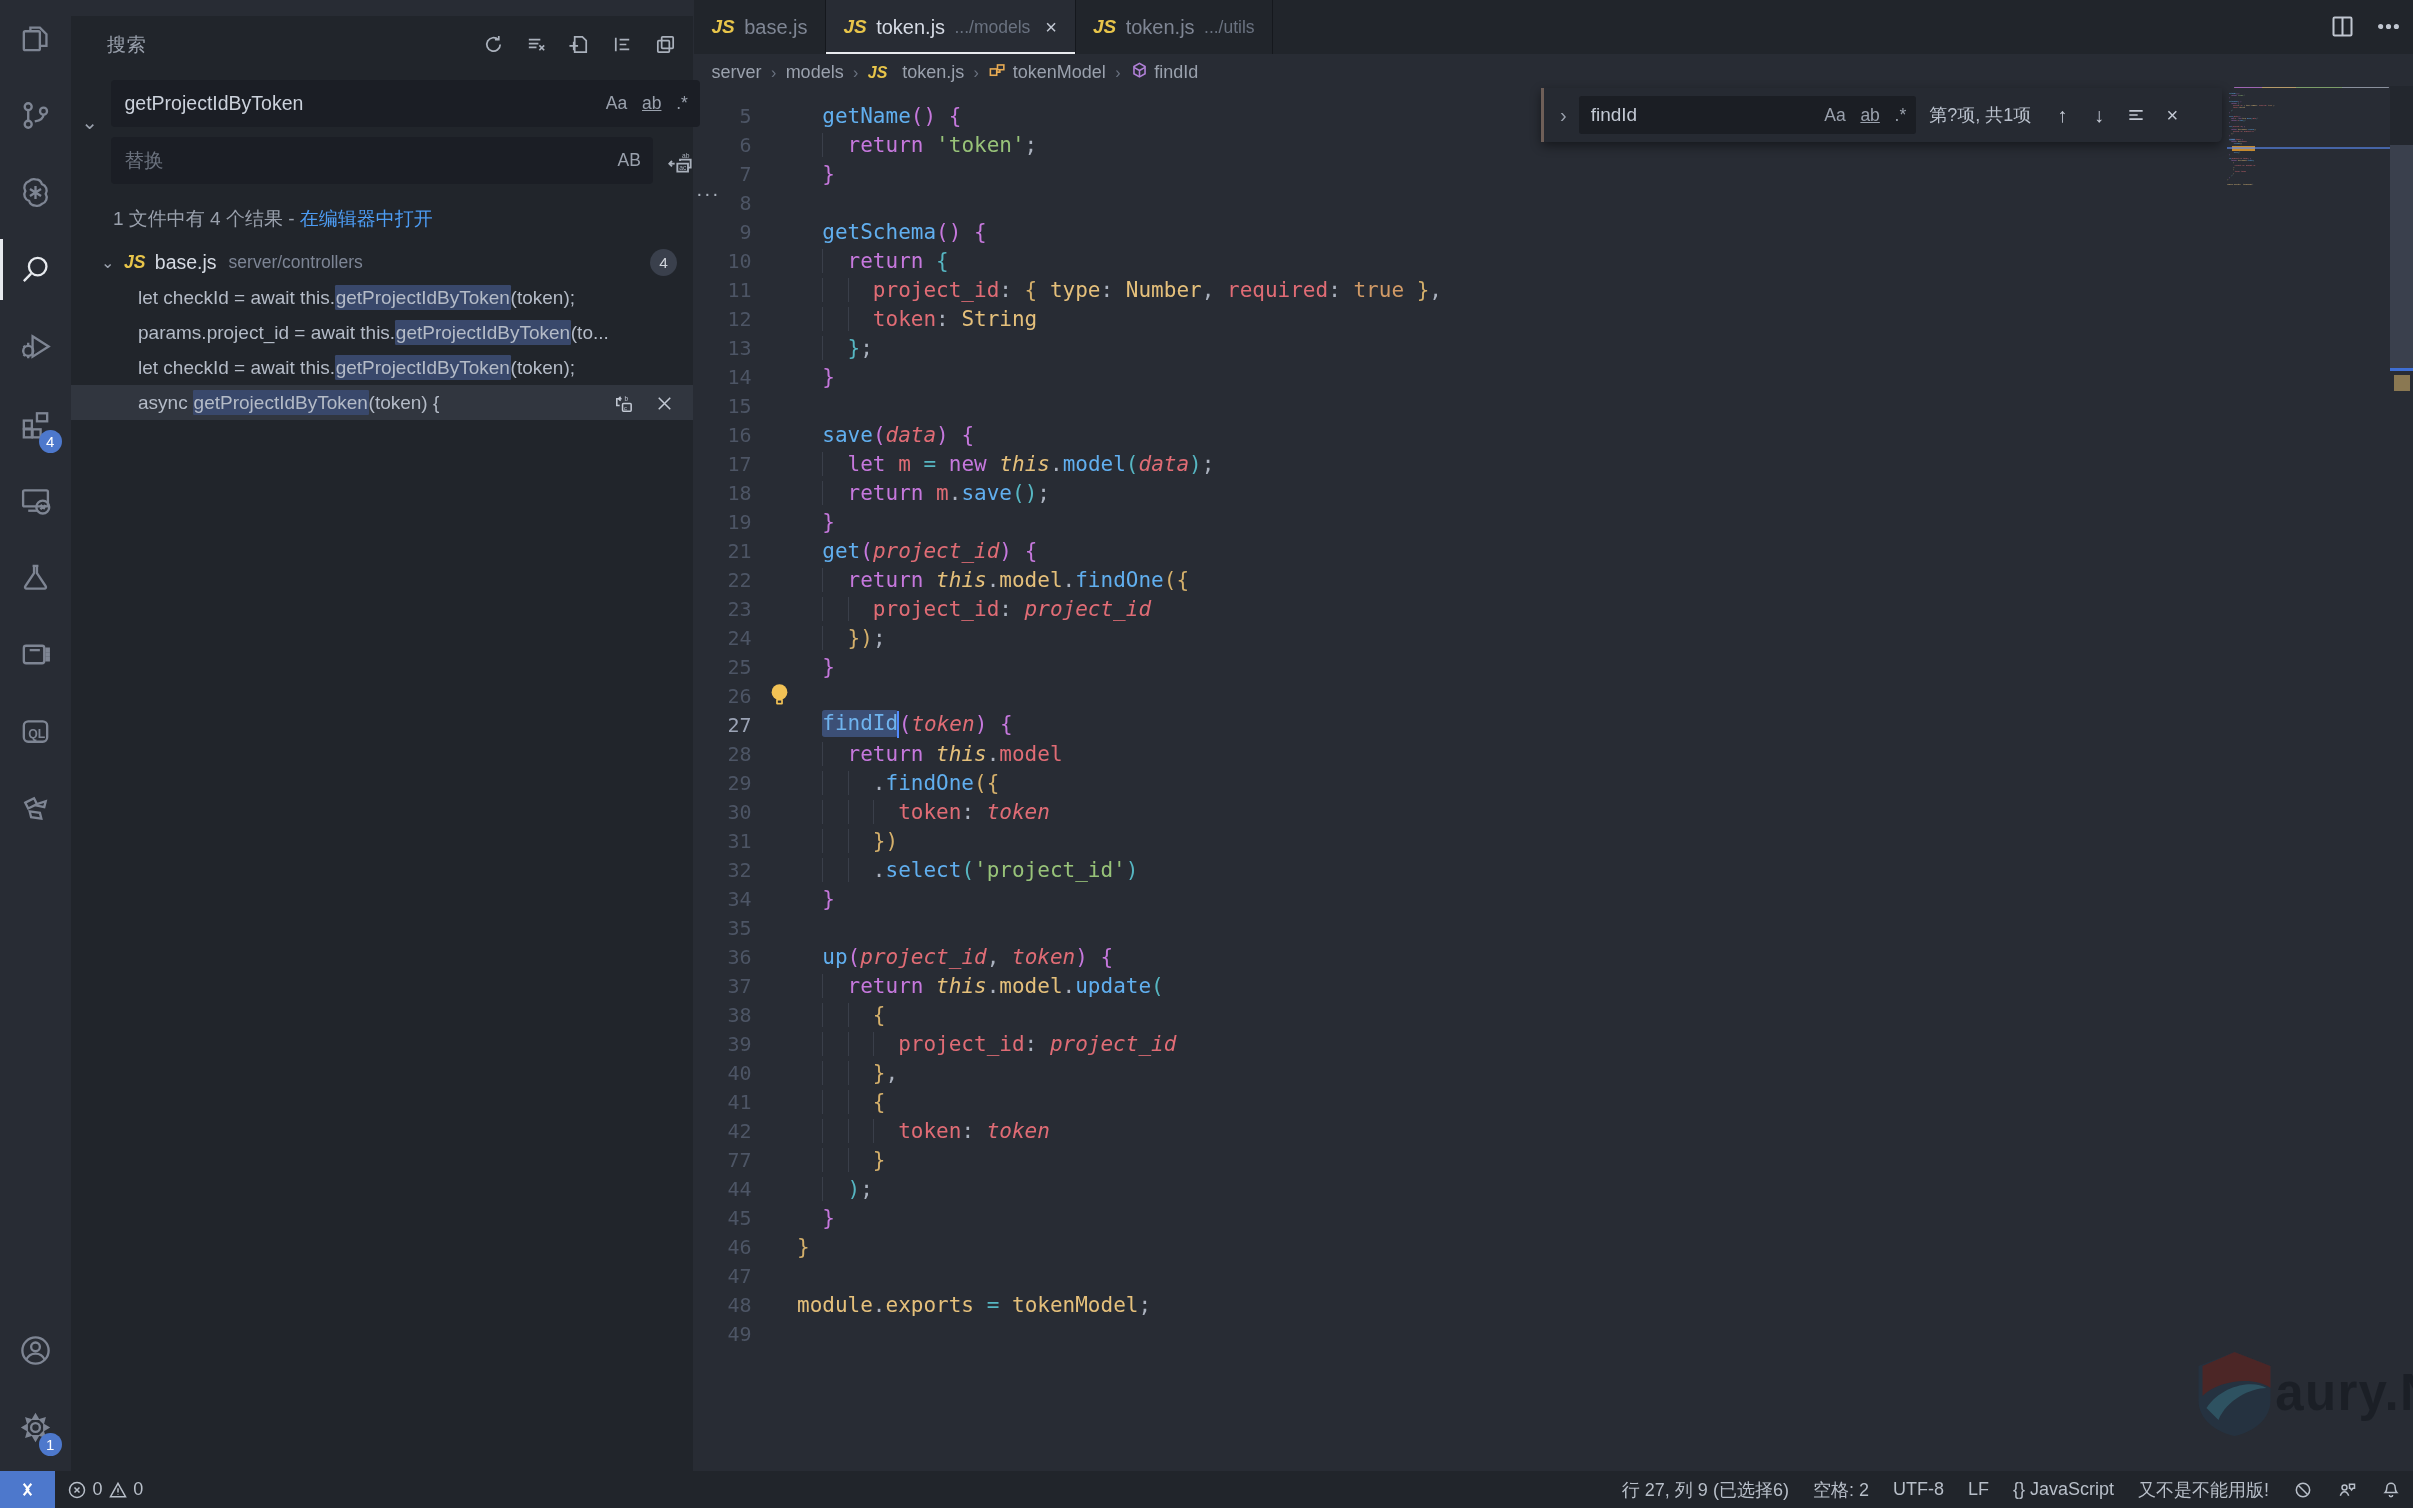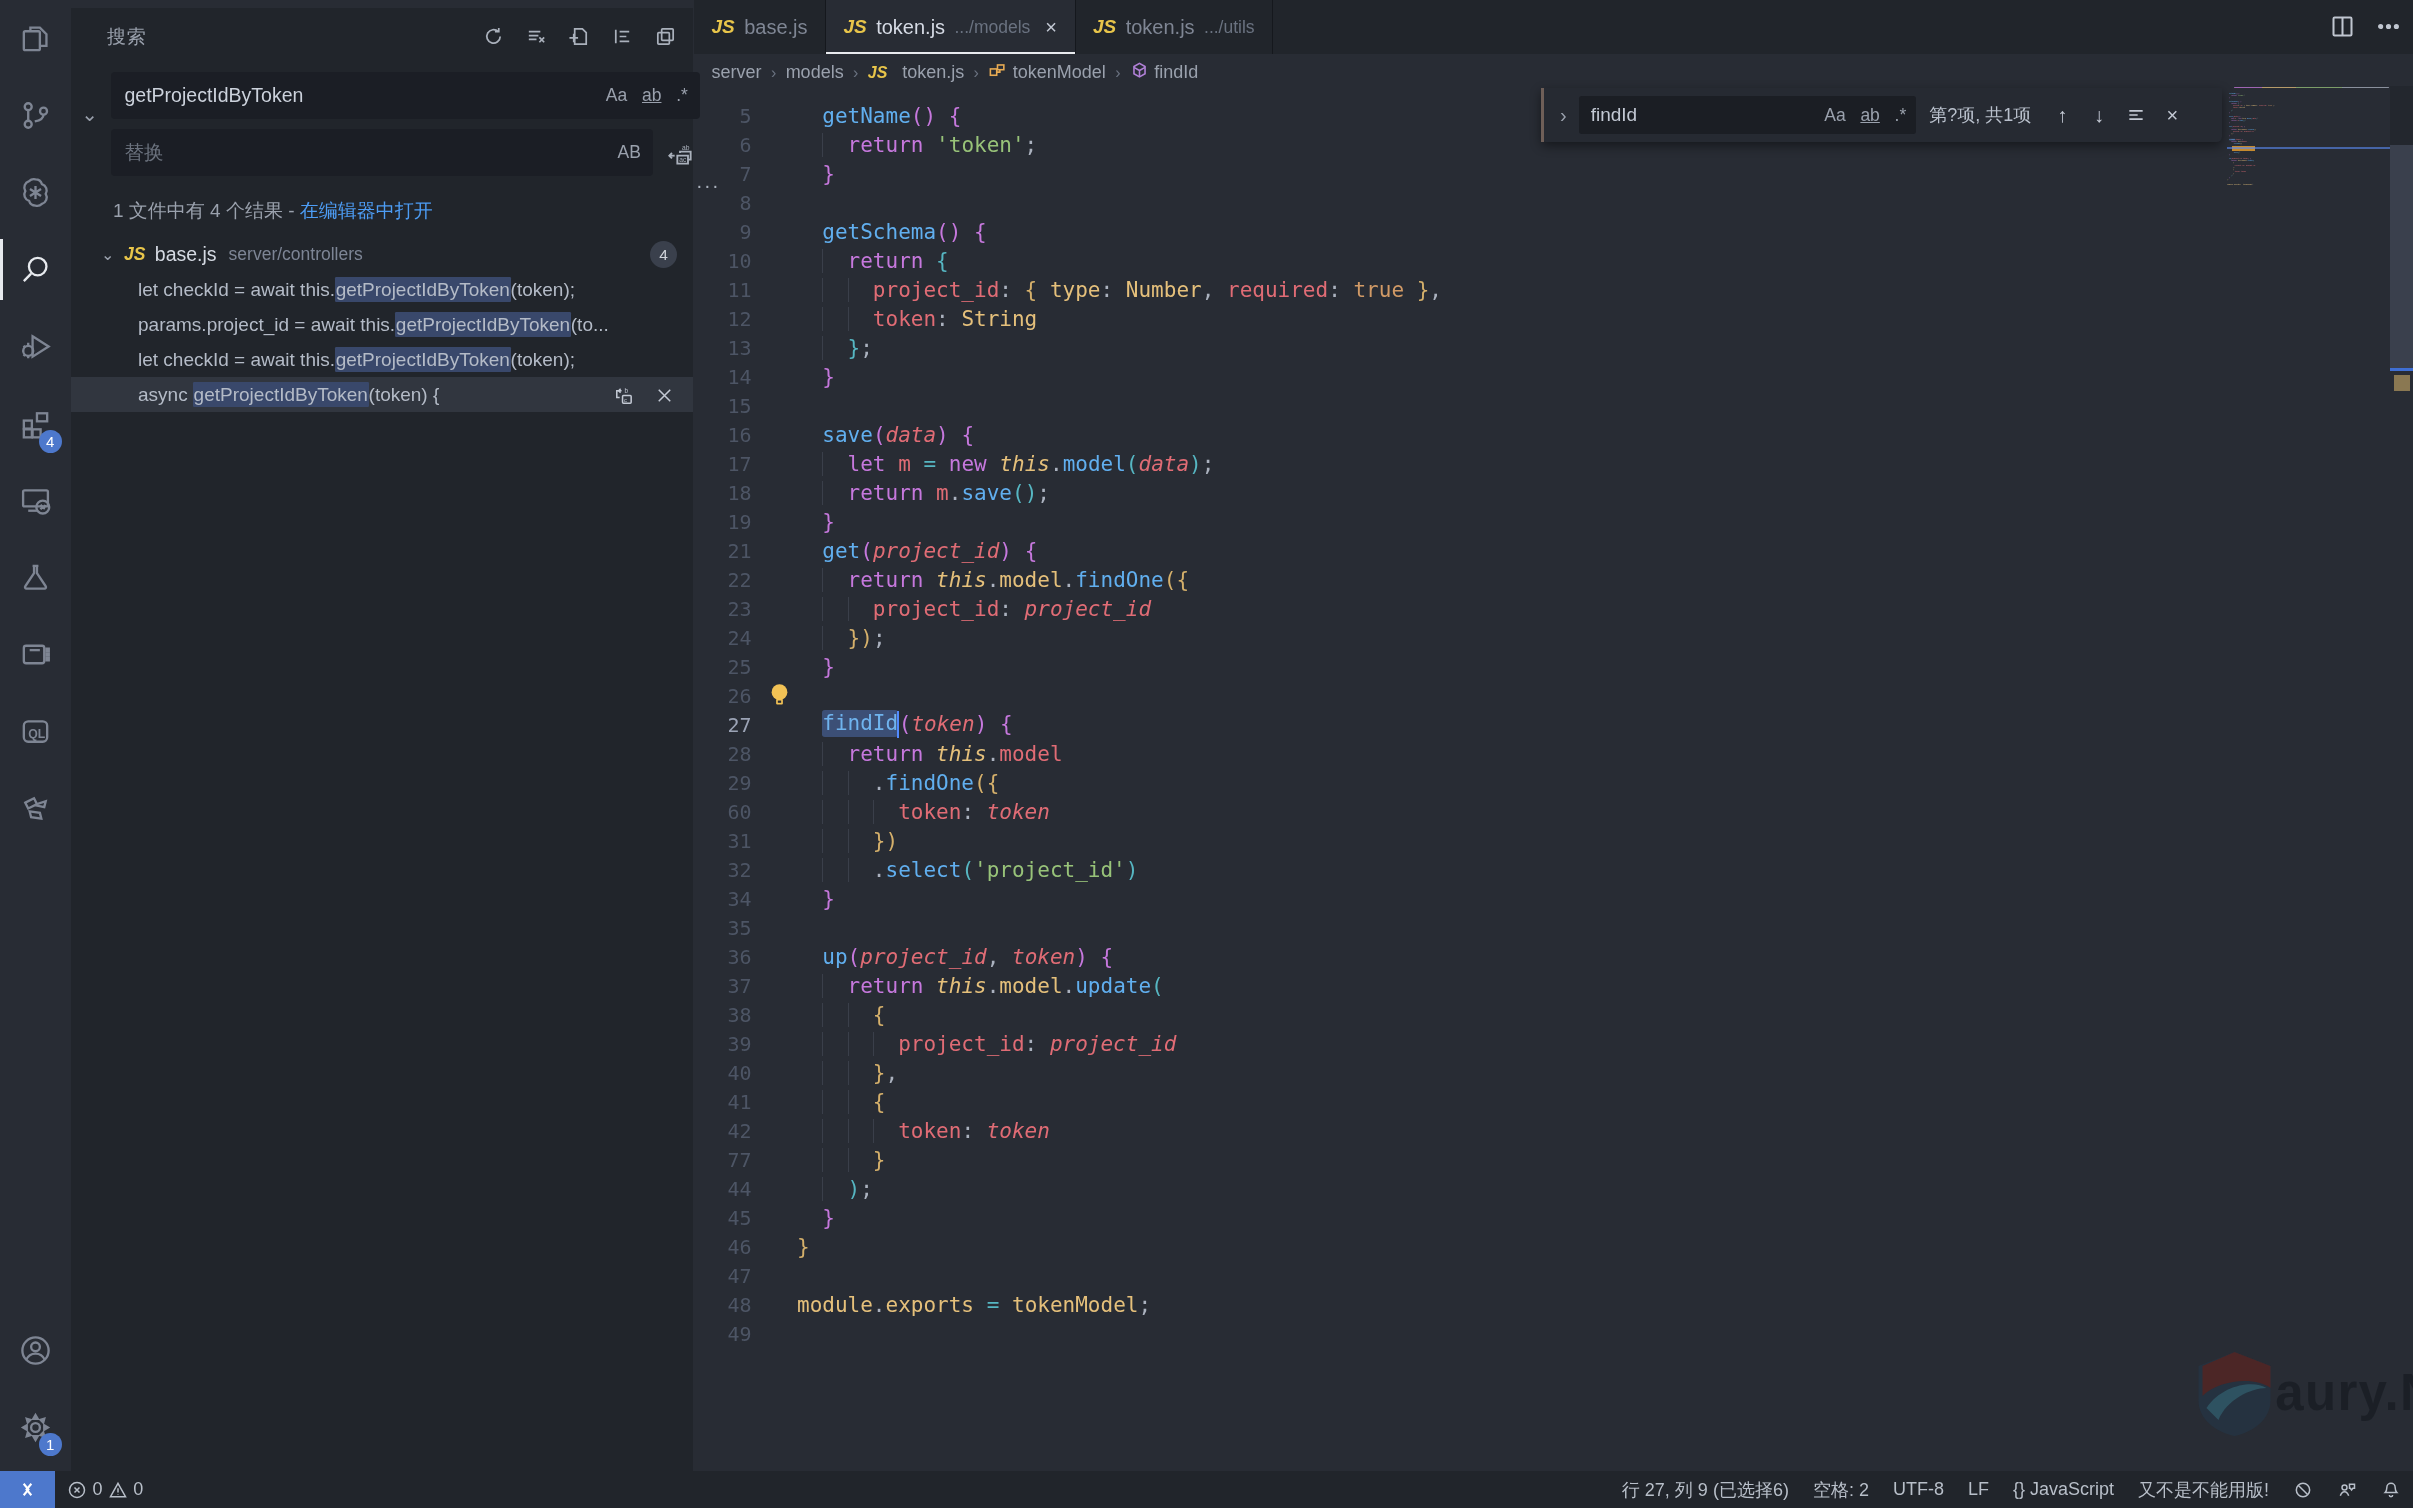--- a/index.html
+++ b/index.html
@@ -17,7 +17,7 @@
   #activity-bottom{ position:absolute; bottom:5.4px; left:0; width:71px; }
 
   
-  #sidebar{ position:absolute; left:71px; top:8px; width:622px; height:1471px; background:#21252b; z-index:20; }
+  #sidebar{ position:absolute; left:71px; top:16px; width:622px; height:1471px; background:#21252b; z-index:20; }
   .sb-header{ position:absolute; left:36px; top:15px; right:13.5px; height:27px; display:flex; align-items:center; }
   .sb-title{ font-size:19px; color:#9aa1ad; letter-spacing:0.7px; }
   .sb-tools{ margin-left:auto; display:flex; gap:15px; }

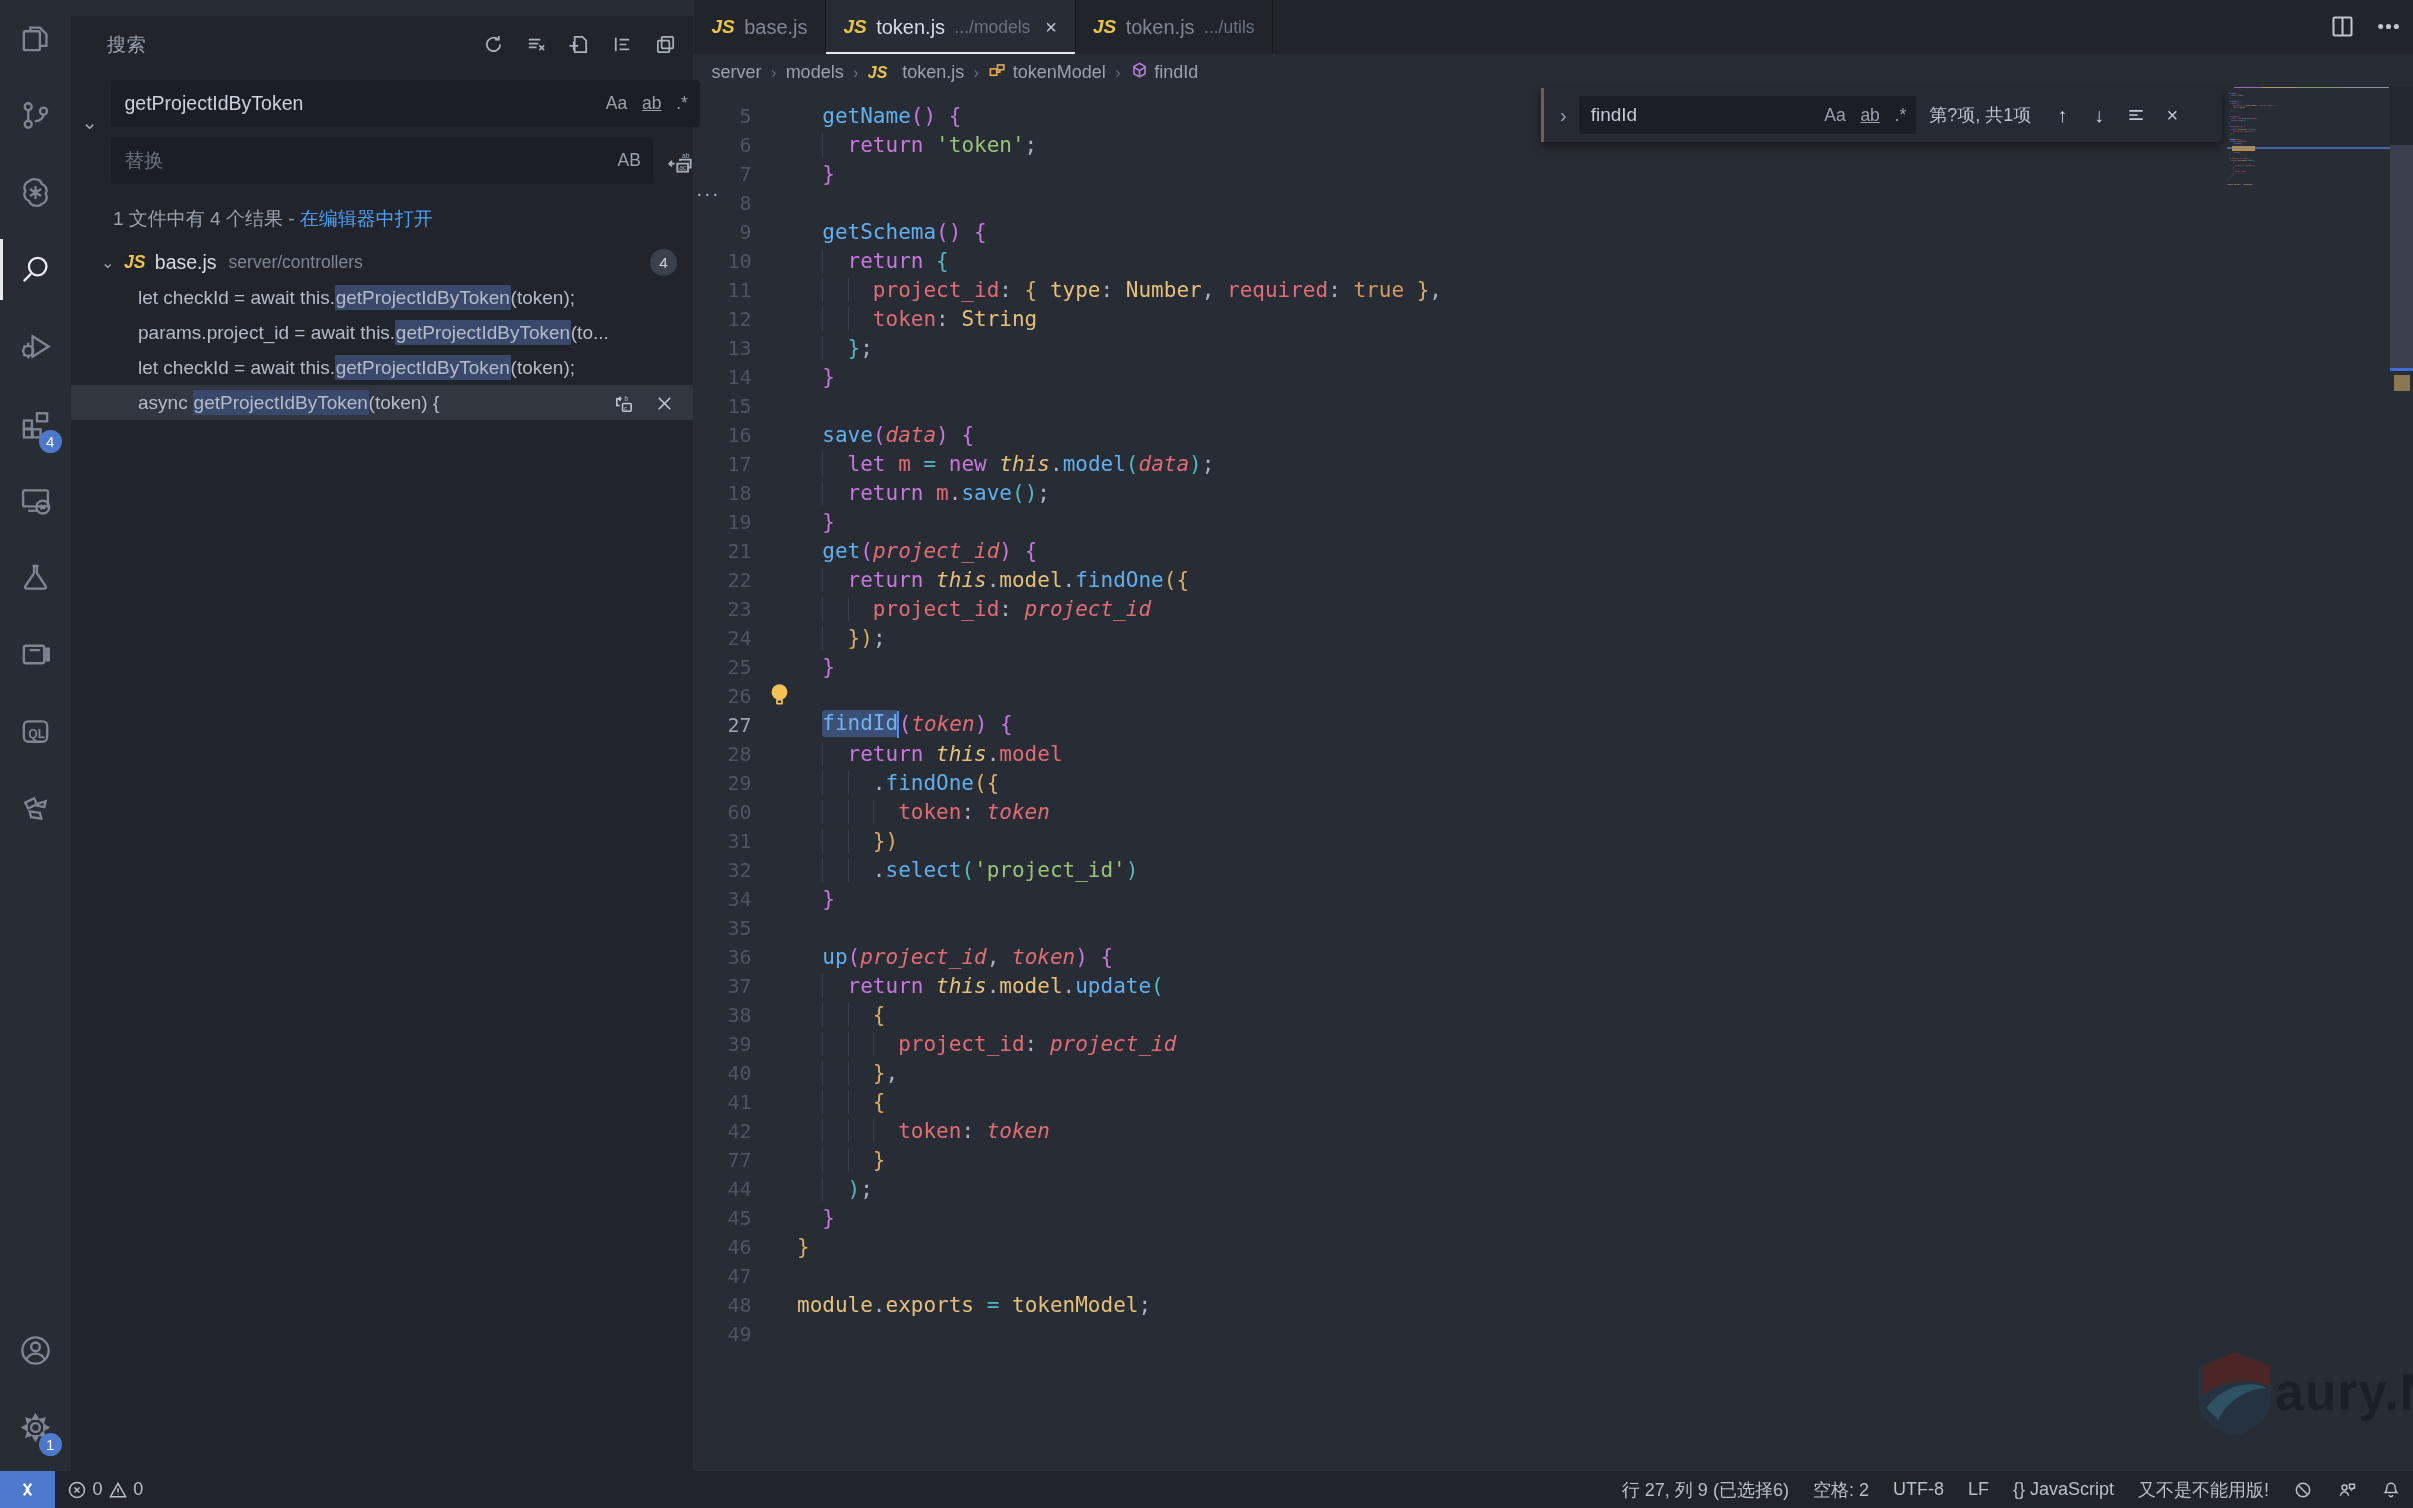--- a/index.html
+++ b/index.html
@@ -471,7 +471,7 @@
             <span class="code-text"><span class="guide" style="left:57px"></span><span class="guide" style="left:83px"></span><span class="tk w">      </span><span class="tk w">.</span><span class="tk f">findOne</span><span class="tk g1">(</span><span class="tk g1">{</span></span>
           </div>
           <div class="code-row ">
-            <span class="gutter">60</span>
+            <span class="gutter">30</span>
             <span class="code-text"><span class="guide" style="left:57px"></span><span class="guide" style="left:83px"></span><span class="guide" style="left:108px"></span><span class="tk w">        </span><span class="tk p">token</span><span class="tk w">:</span><span class="tk w"> </span><span class="tk i">token</span></span>
           </div>
           <div class="code-row ">

